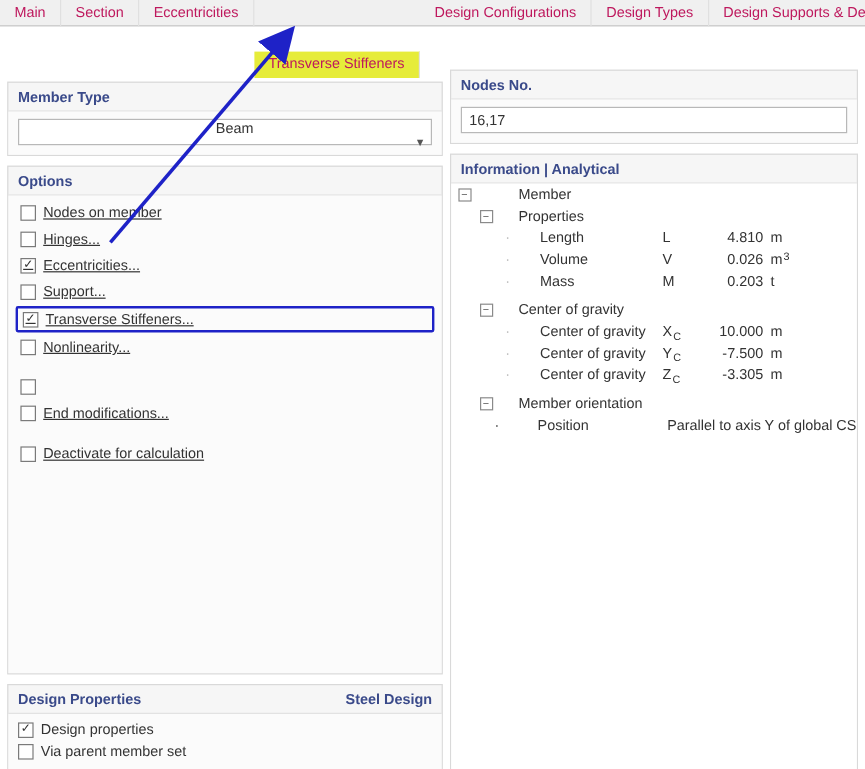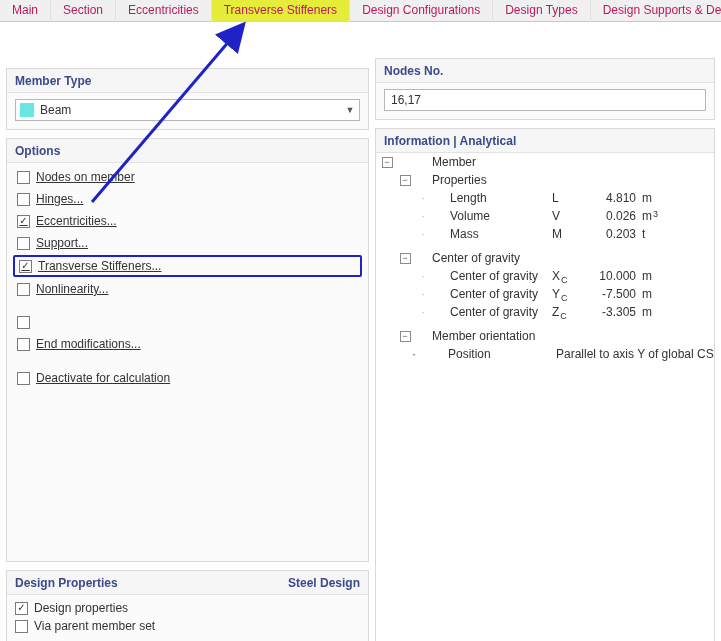--- a/index.html
+++ b/index.html
@@ -33,6 +33,7 @@
   }
   .tab.highlight {
     background: #e6ec3a;
+    margin-top: 43px;
   }
   .columns {
     display: flex;

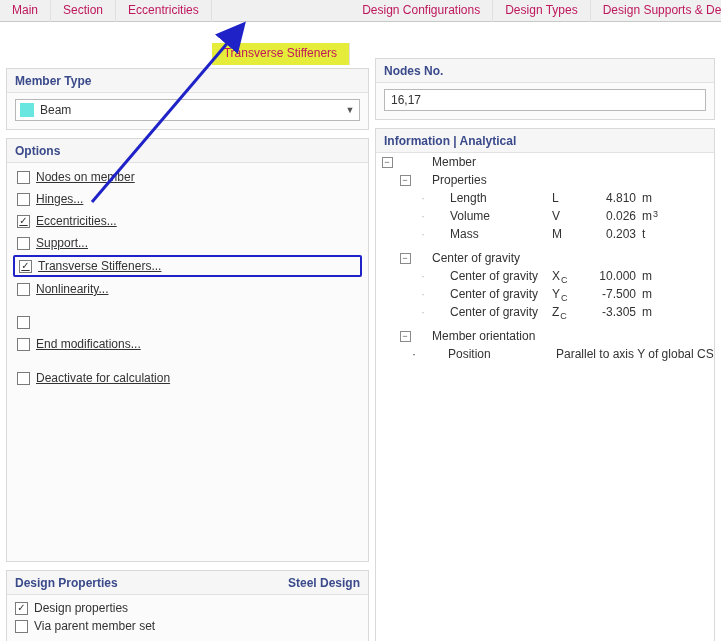--- a/index.html
+++ b/index.html
@@ -78,8 +78,9 @@
     height: 22px;
     border: 1px solid #b8b8b8;
     background: #fff;
-    padding-left: 4px;
+    padding-left: 16px;
     position: relative;
+    flex-direction: column;
   }
   .select .swatch {
     width: 14px; height: 14px;

